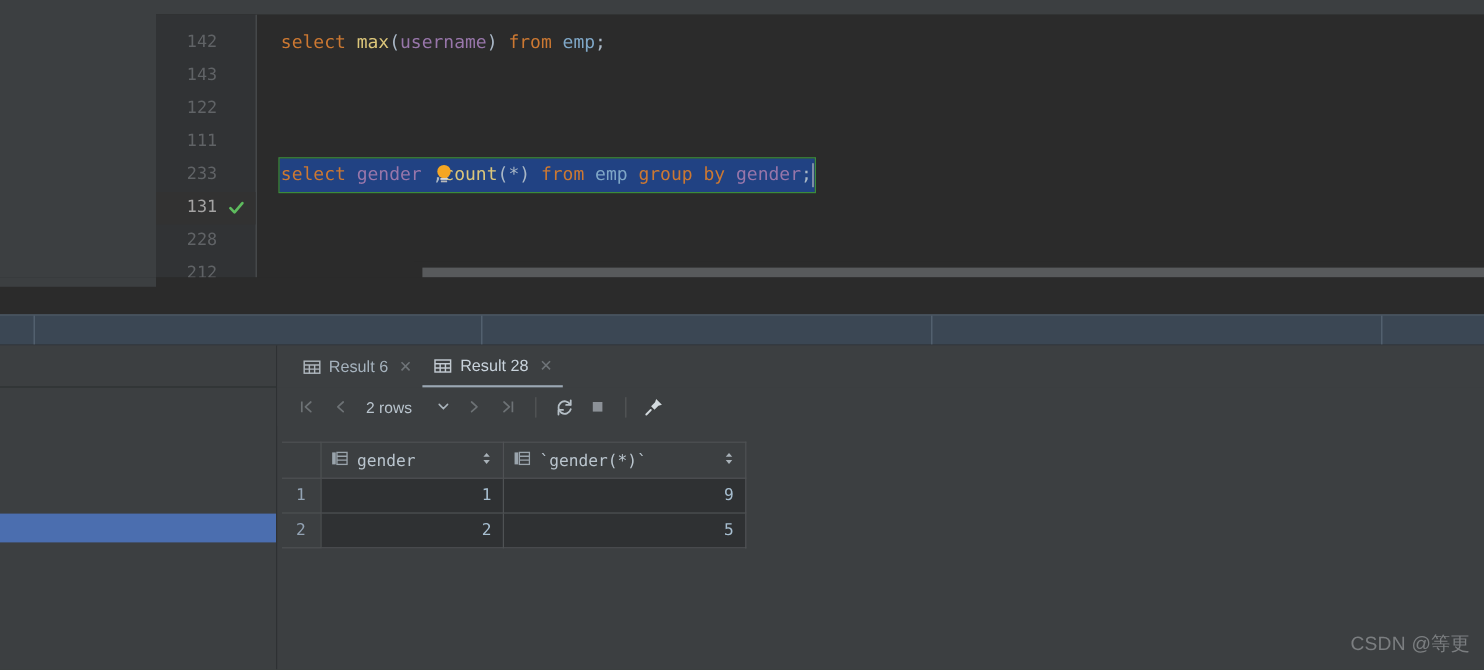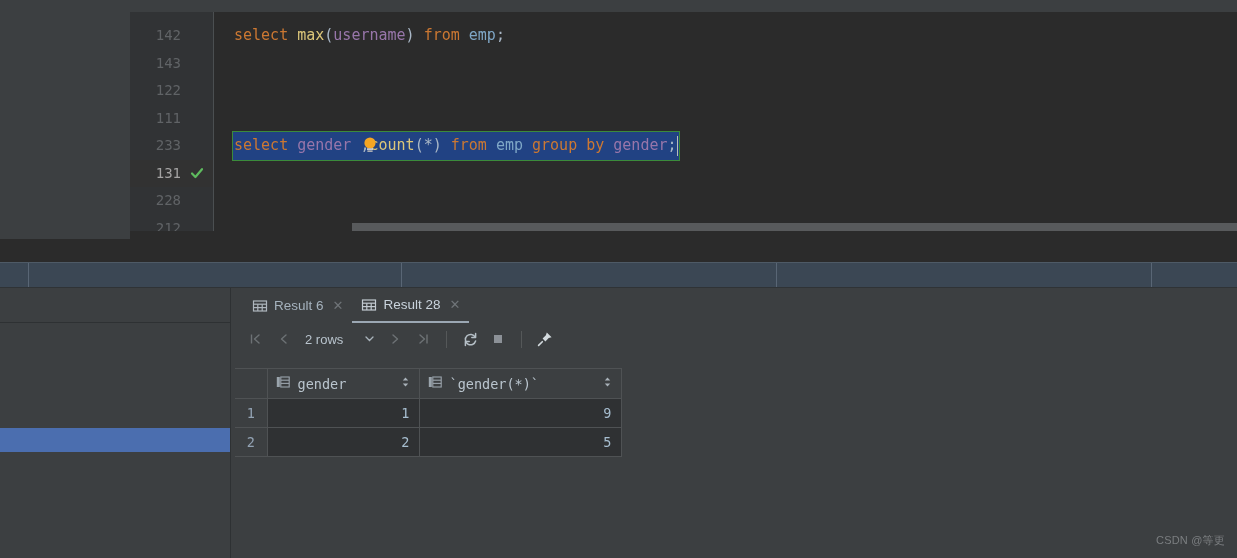--- a/index.html
+++ b/index.html
@@ -317,7 +317,7 @@
     position: absolute;
     right: 12px; bottom: 10px;
     color: #7b7e80;
-    font-size: 11px;
+    font-size: 16px;
     letter-spacing: .2px;
   }
 </style>

